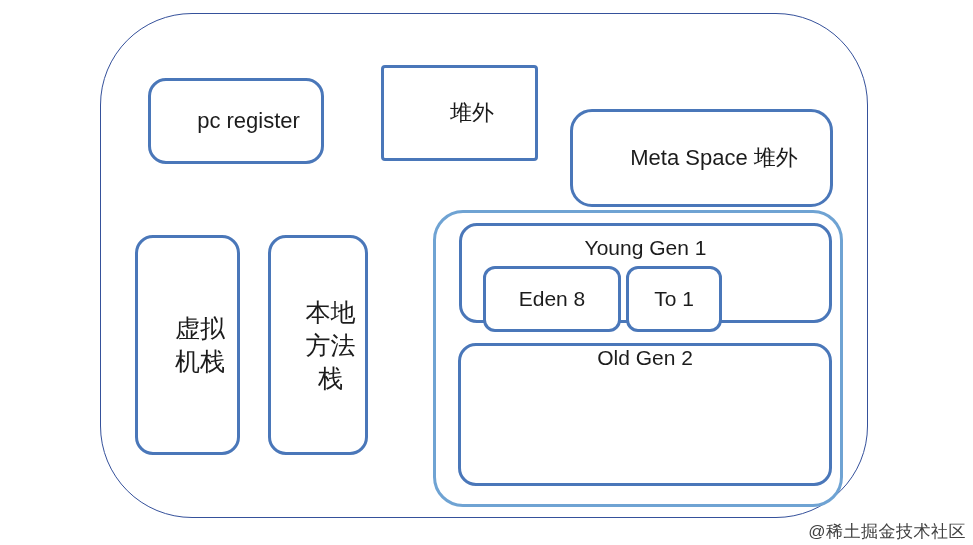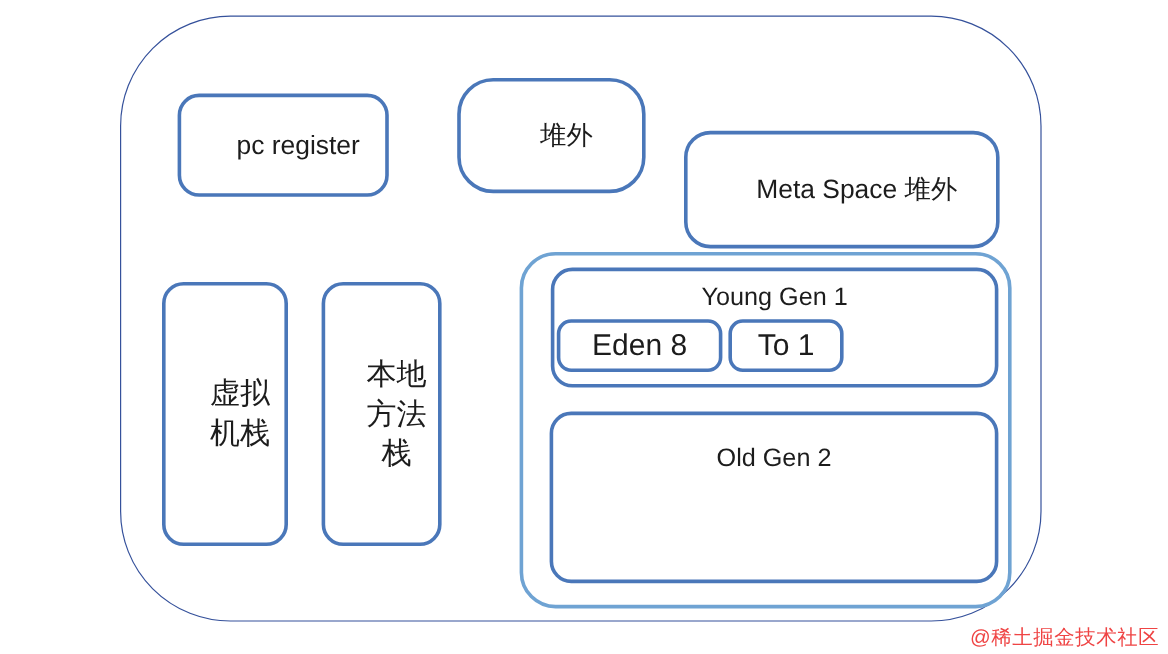--- a/index.html
+++ b/index.html
@@ -40,7 +40,7 @@
     padding-left: 25px;
   }
   .pc-register { left: 148px; top: 78px;  width: 176px; height: 86px;  border-radius: 18px; }
-  .off-heap    { left: 381px; top: 65px;  width: 157px; height: 96px;  border-radius: 30px; }
+  .off-heap    { left: 381px; top: 65px;  width: 157px; height: 96px;  border-radius: 4px; }
   .meta-space  { left: 570px; top: 65px;  width: 263px; height: 98px;  border-radius: 22px; margin-top: 44px; }
   .vm-stack    { left: 135px; top: 235px; width: 105px; height: 220px; border-radius: 18px;
                  font-size: 25px; line-height: 1.32; }

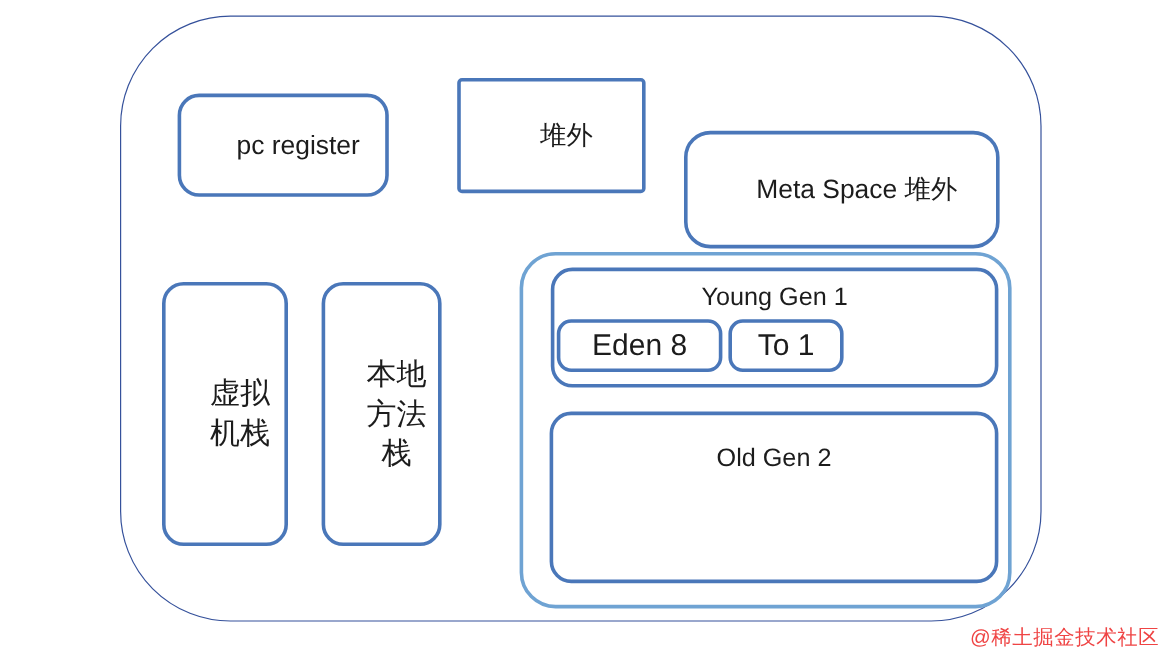--- a/index.html
+++ b/index.html
@@ -66,8 +66,9 @@
   .gen-child {
     border: 3px solid #4a77b9;
     border-radius: 12px;
-    top: 266px; height: 44px;
-    font-size: 25px;
+    top: 266px; height: 66px;
+    font-size: 21px;
+    margin-left: 19px;
   }
   .eden   { left: 464px; width: 138px; }
   .to     { left: 607px; width: 96px;  }

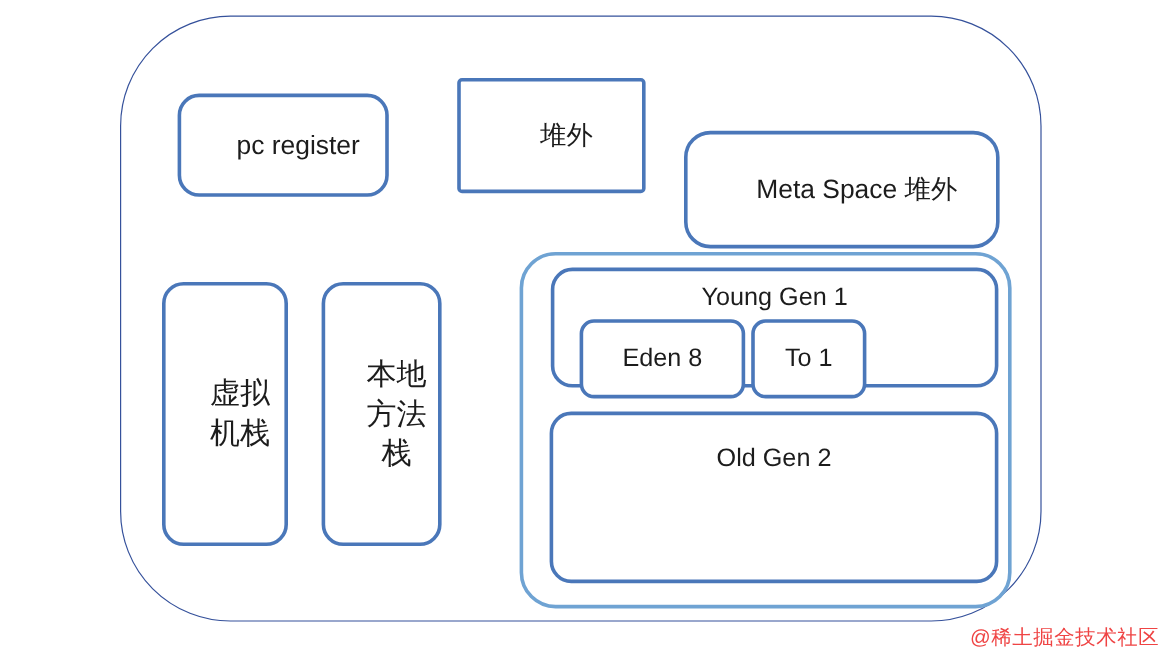--- a/index.html
+++ b/index.html
@@ -80,7 +80,6 @@
     border-radius: 18px;
     align-items: flex-start;
     font-size: 21px;
-    padding-top: 24px;
   }
   .watermark {
     position: absolute;

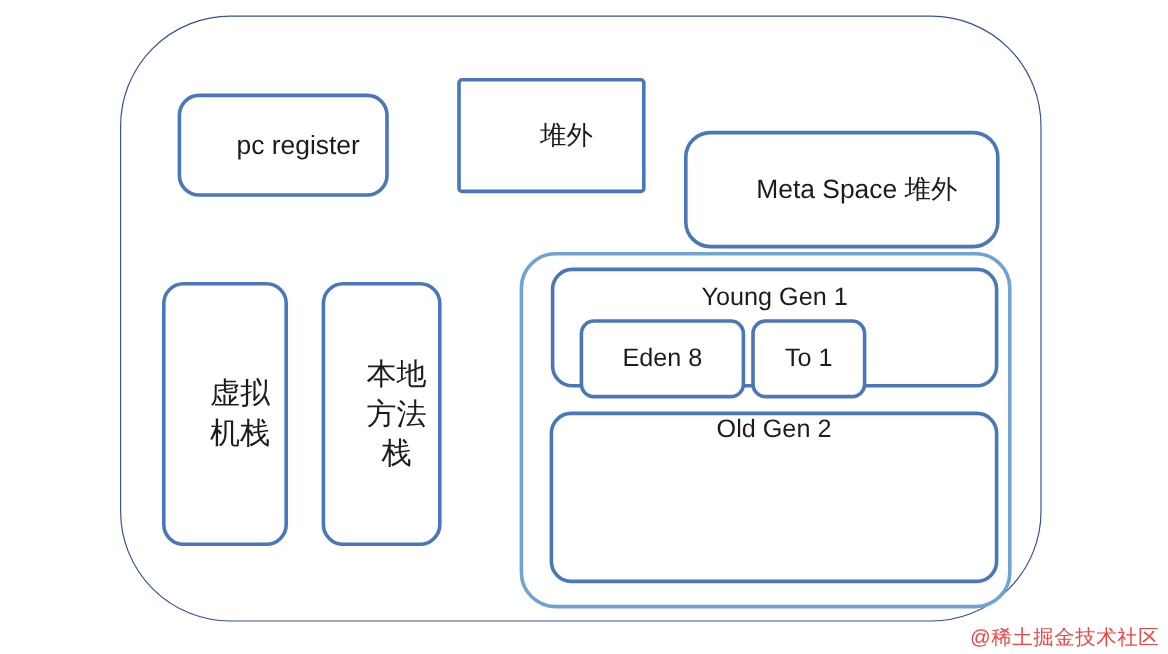--- a/index.html
+++ b/index.html
@@ -85,7 +85,7 @@
     position: absolute;
     right: 7px; top: 520px;
     font-size: 17px;
-    color: #ef4444;
+    color: #404040;
     letter-spacing: 0.5px;
   }
   .multiline { white-space: pre-line; }

